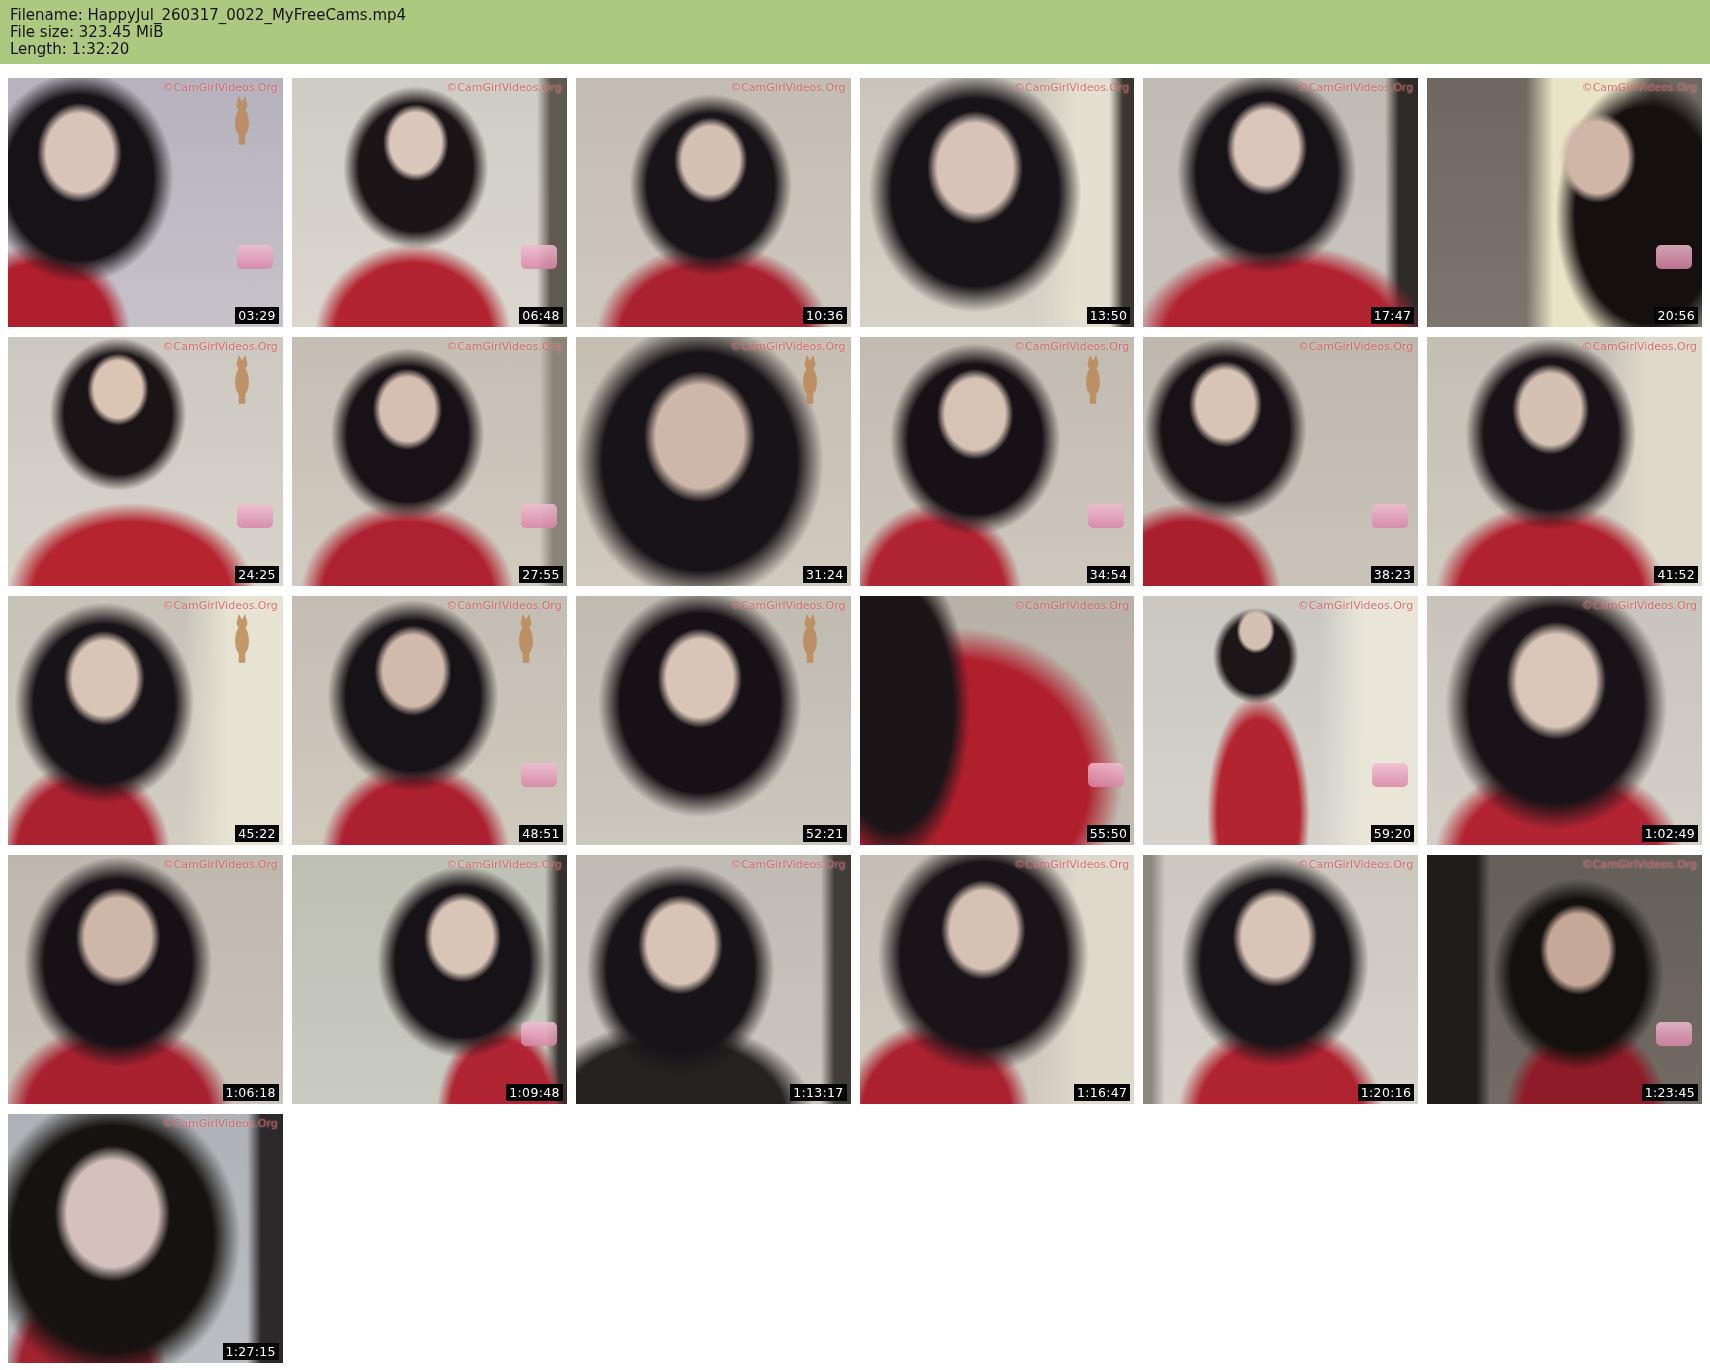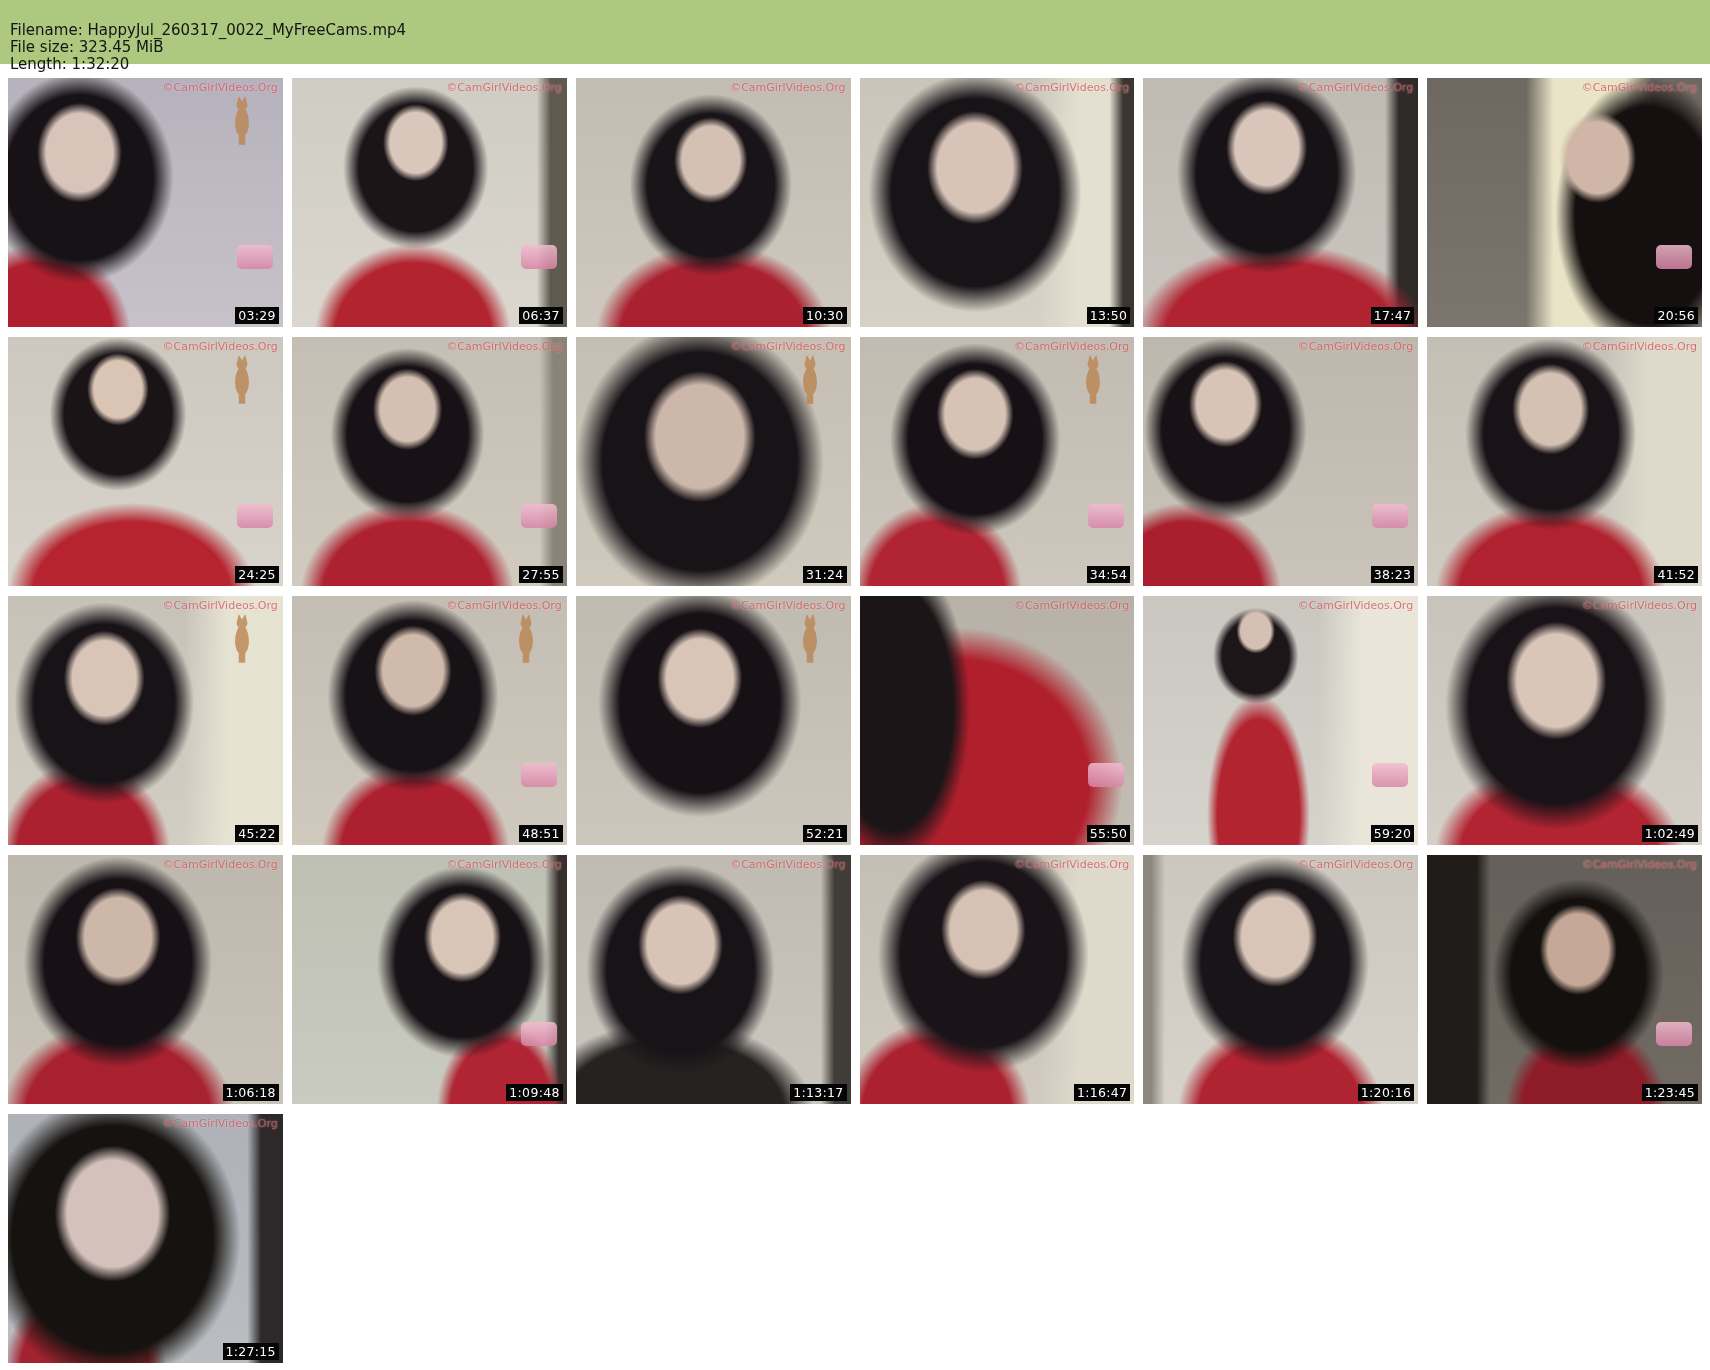--- a/index.html
+++ b/index.html
@@ -16,7 +16,7 @@
     height:64px;
     background:var(--header-bg,#adc97f);
     display:flex; justify-content:space-between;
-    padding:22px 10px 0 10px;
+    padding:7px 10px 0 10px;
     color:#141414;
     font-size:15px; line-height:17px;
   }

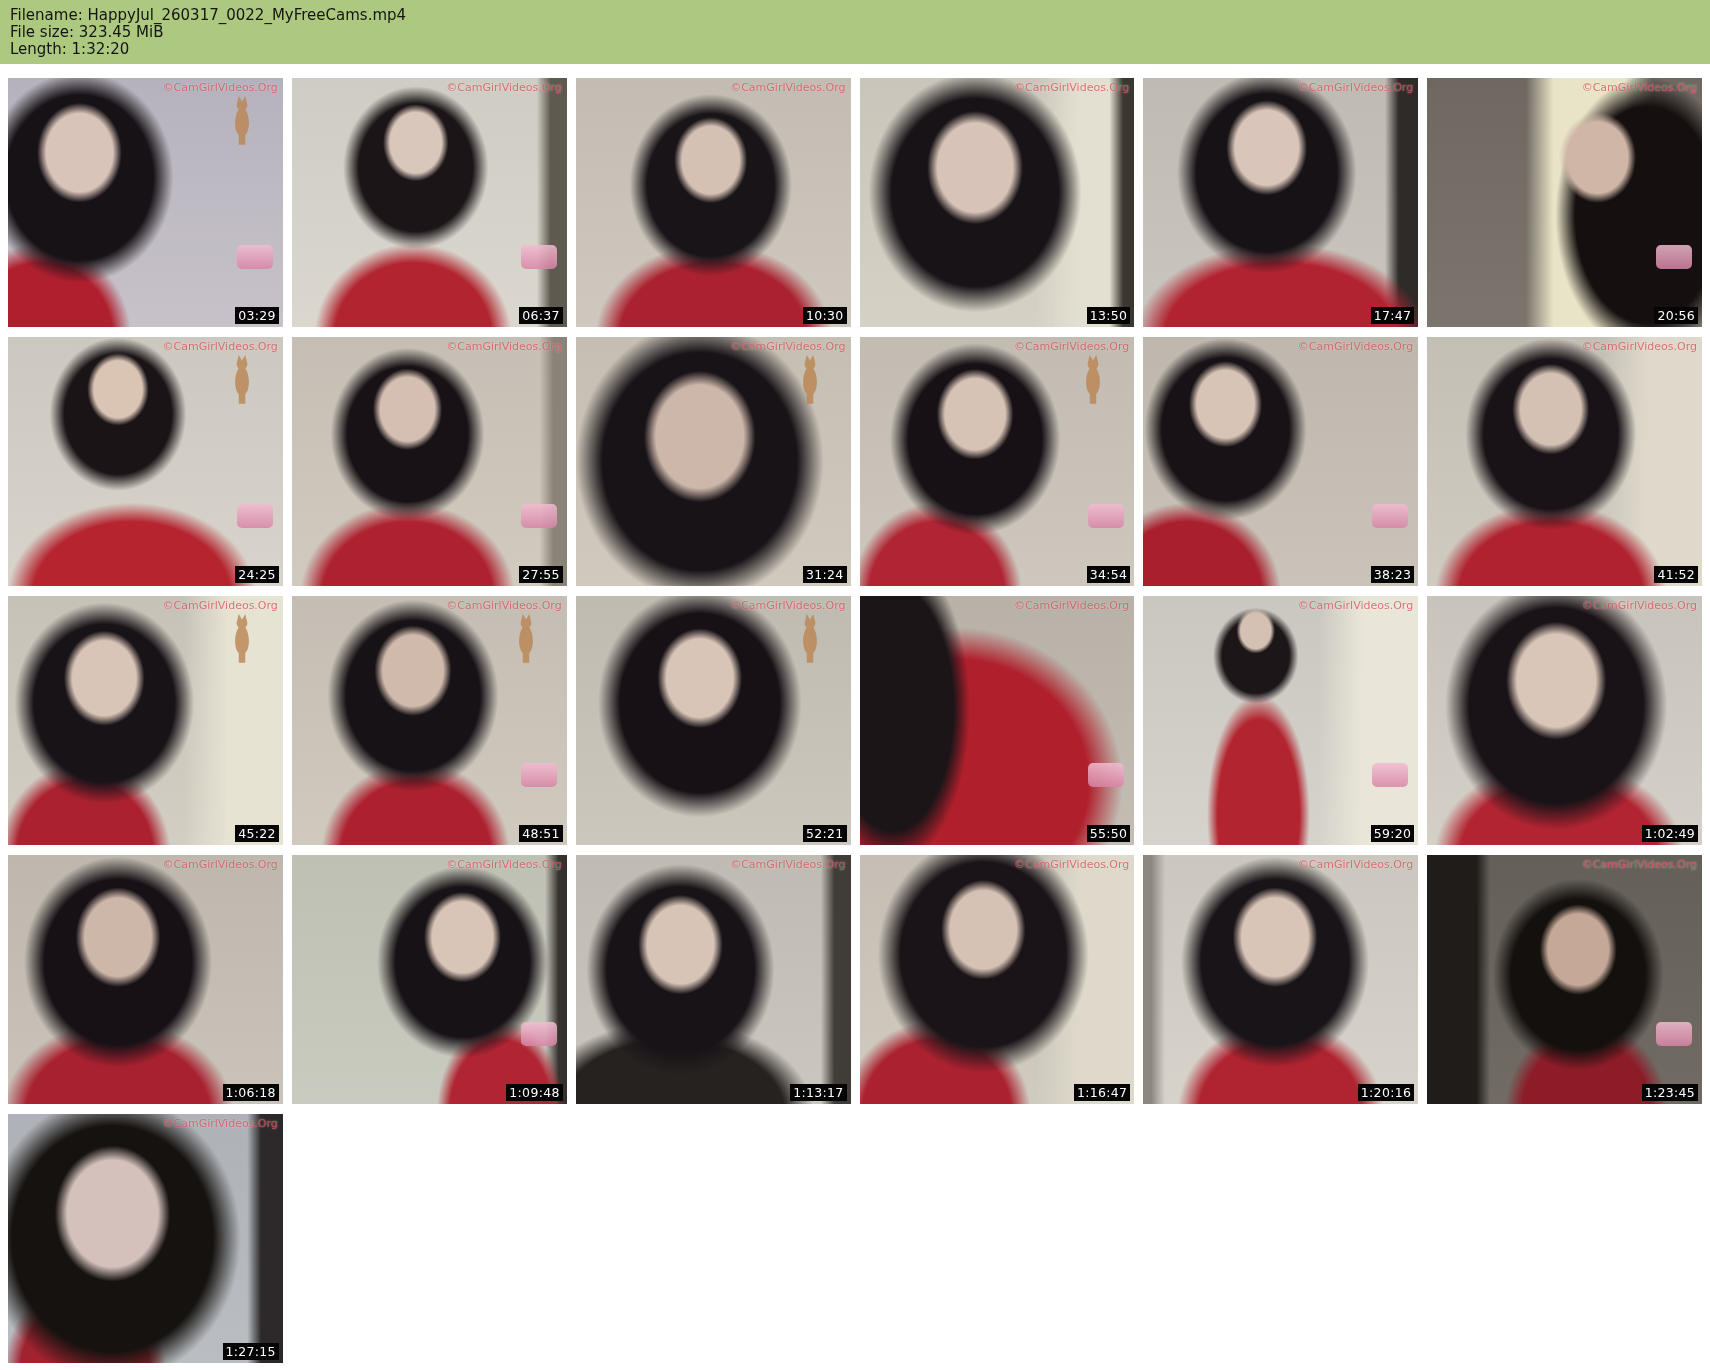--- a/index.html
+++ b/index.html
@@ -90,7 +90,7 @@
     <span class="wm">©CamGirlVideos.Org</span>
 
     <span class="pink"></span>
-    <span class="ts">06:37</span>
+    <span class="ts">06:48</span>
   </figure>
       <figure class="thumb" style="background: radial-gradient(19% 24.7% at 49% 33%, rgb(213, 193, 180) 0px, rgb(213, 193, 180) 55%, rgba(0, 0, 0, 0) 70%), radial-gradient(39.9% 49.4% at 49% 43%, rgb(25, 20, 24) 0px, rgb(25, 20, 24) 58%, rgba(0, 0, 0, 0) 74%), radial-gradient(55% 48% at 50% 104%, rgb(170, 34, 49) 0px, rgb(170, 34, 49) 62%, rgba(0, 0, 0, 0) 78%), linear-gradient(rgb(194, 188, 178) 0%, rgb(206, 200, 190) 100%);">
     <span class="wm">©CamGirlVideos.Org</span>

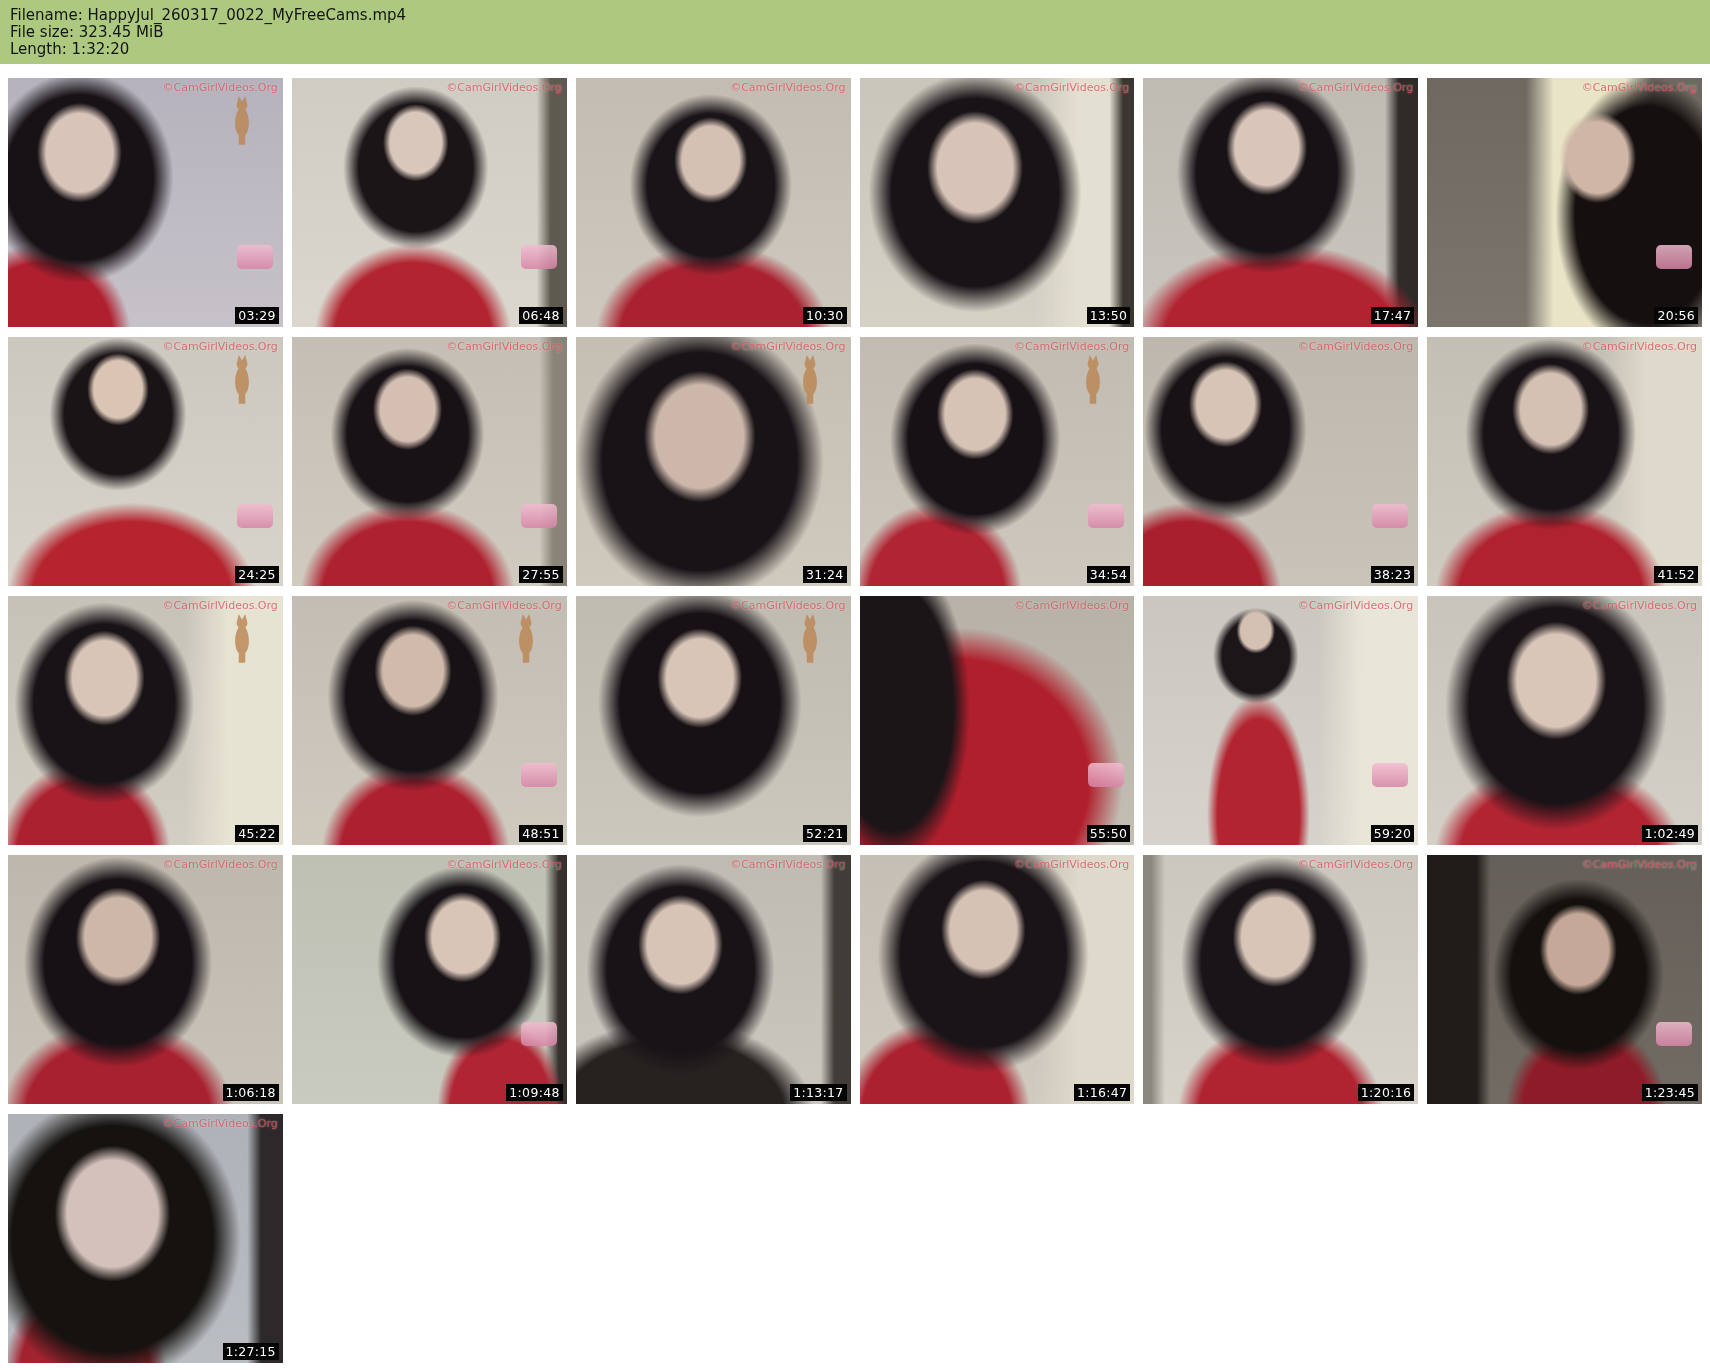--- a/index.html
+++ b/index.html
@@ -95,7 +95,7 @@
       <figure class="thumb" style="background: radial-gradient(19% 24.7% at 49% 33%, rgb(213, 193, 180) 0px, rgb(213, 193, 180) 55%, rgba(0, 0, 0, 0) 70%), radial-gradient(39.9% 49.4% at 49% 43%, rgb(25, 20, 24) 0px, rgb(25, 20, 24) 58%, rgba(0, 0, 0, 0) 74%), radial-gradient(55% 48% at 50% 104%, rgb(170, 34, 49) 0px, rgb(170, 34, 49) 62%, rgba(0, 0, 0, 0) 78%), linear-gradient(rgb(194, 188, 178) 0%, rgb(206, 200, 190) 100%);">
     <span class="wm">©CamGirlVideos.Org</span>
 
-    <span class="ts">10:30</span>
+    <span class="ts">10:36</span>
   </figure>
       <figure class="thumb" style="background: radial-gradient(25% 32.5% at 42% 36%, rgb(215, 195, 183) 0px, rgb(215, 195, 183) 55%, rgba(0, 0, 0, 0) 70%), radial-gradient(52.5% 65% at 42% 46%, rgb(24, 19, 23) 0px, rgb(24, 19, 23) 58%, rgba(0, 0, 0, 0) 74%), linear-gradient(270deg, rgb(59, 55, 48) 0px, rgb(59, 55, 48) 4%, rgba(0, 0, 0, 0) 9%), linear-gradient(270deg, rgb(228, 224, 209) 0px, rgb(228, 224, 209) 20%, rgba(255, 255, 255, 0) 36%), linear-gradient(rgb(201, 197, 186) 0%, rgb(213, 209, 197) 100%);">
     <span class="wm">©CamGirlVideos.Org</span>

